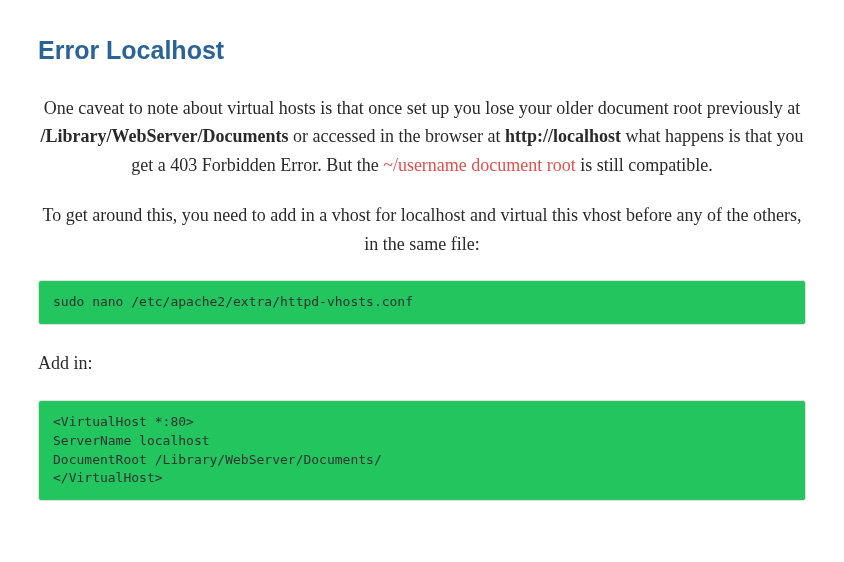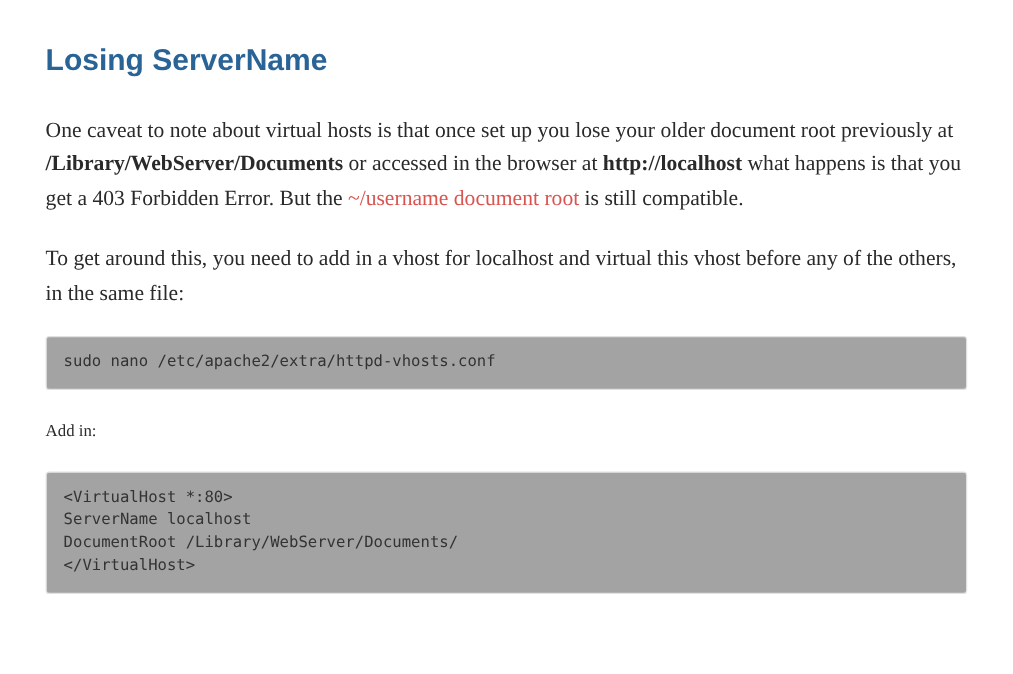--- a/index.html
+++ b/index.html
@@ -57,7 +57,7 @@
 </head>
 <body>
 
-<h2 class="section-heading">Losing ServerName</h2>
+<h2 class="section-heading">Error Localhost</h2>
 
 <p class="body-text">
   <span>One caveat to note about virtual hosts is that once set up you lose your older document root previously at </span><strong class="bold">/Library/WebServer/Documents</strong><span> or accessed in the browser at </span><strong class="bold">http://localhost</strong><span> what happens is that you get a 403 Forbidden Error. But the </span><a href="#" class="link">~/username document root</a><span> is still compatible.</span>

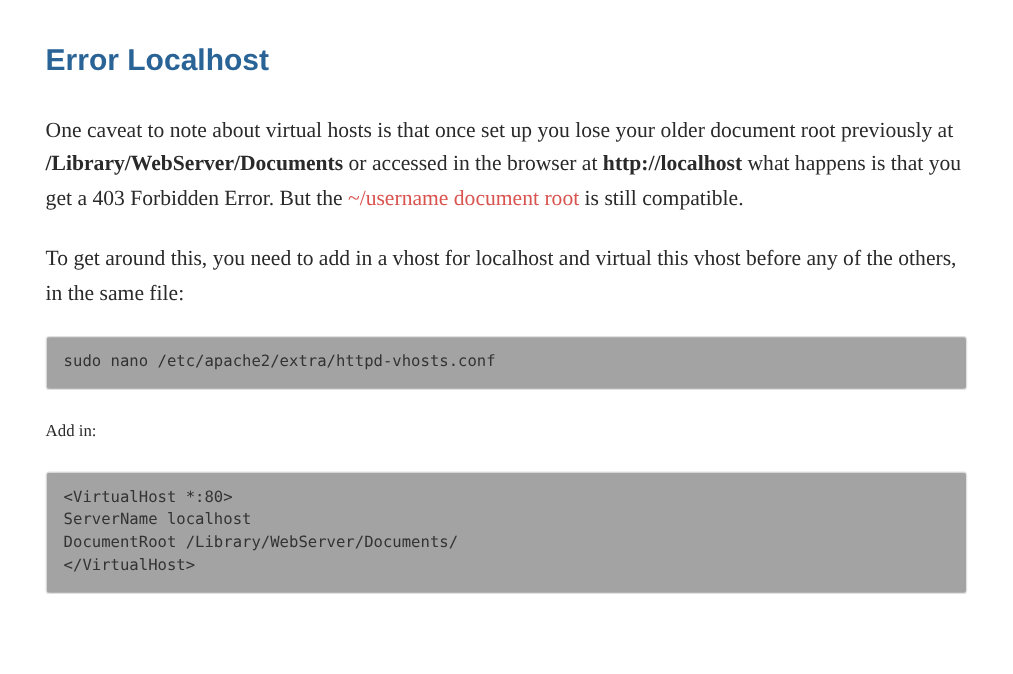--- a/index.html
+++ b/index.html
@@ -27,6 +27,7 @@
       color: #2a2a2a;
       margin-bottom: 22px;
       line-height: 1.58;
+      text-align: center;
     }
     strong.bold {
       font-weight: 700;

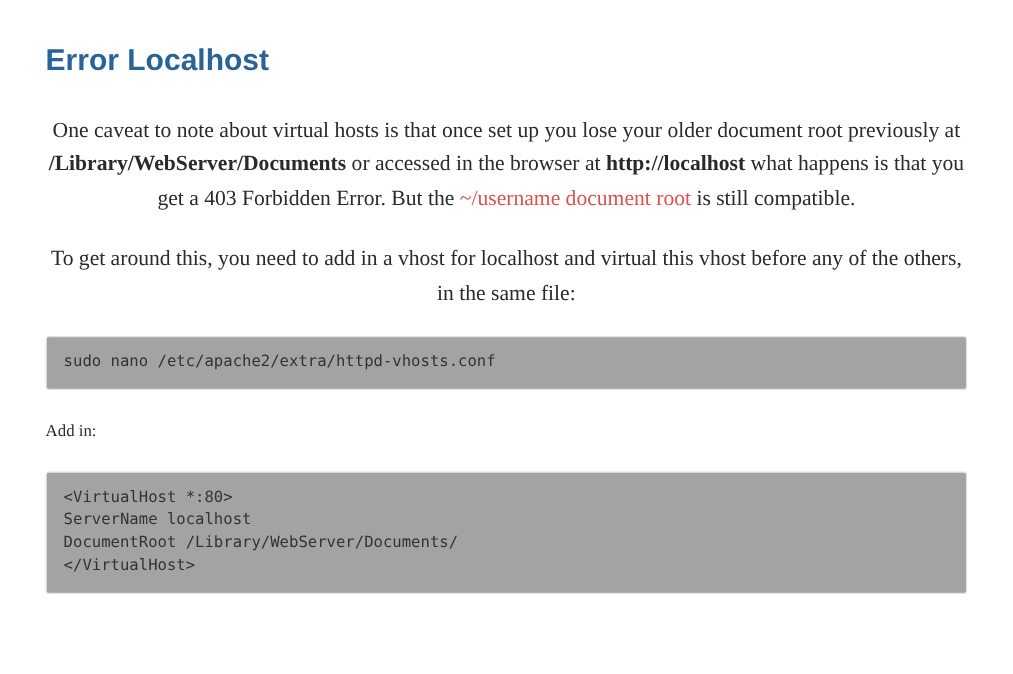--- a/index.html
+++ b/index.html
@@ -37,7 +37,7 @@
       text-decoration: none;
     }
     pre.code-block {
-      background: #a3a3a3;
+      background: #22c55e;
       border: 1px solid #e1e1e1;
       border-radius: 3px;
       padding: 12px 14px;

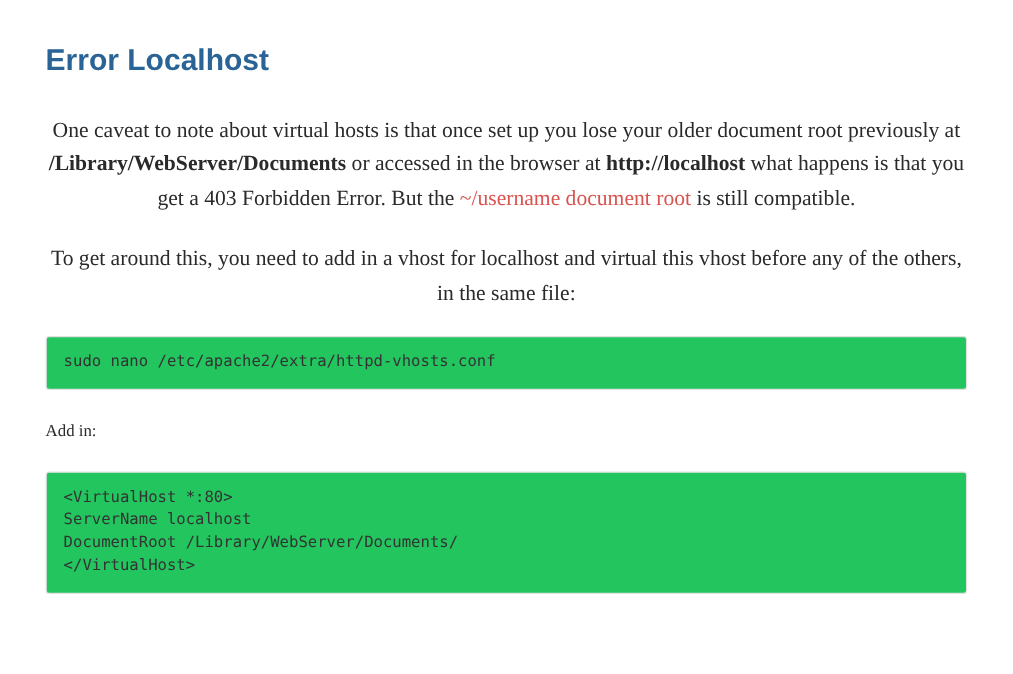--- a/index.html
+++ b/index.html
@@ -50,7 +50,7 @@
       line-height: 1.45;
     }
     p.short-text {
-      font-size: 14px;
+      font-size: 18px;
       color: #2a2a2a;
       margin-bottom: 22px;
     }

